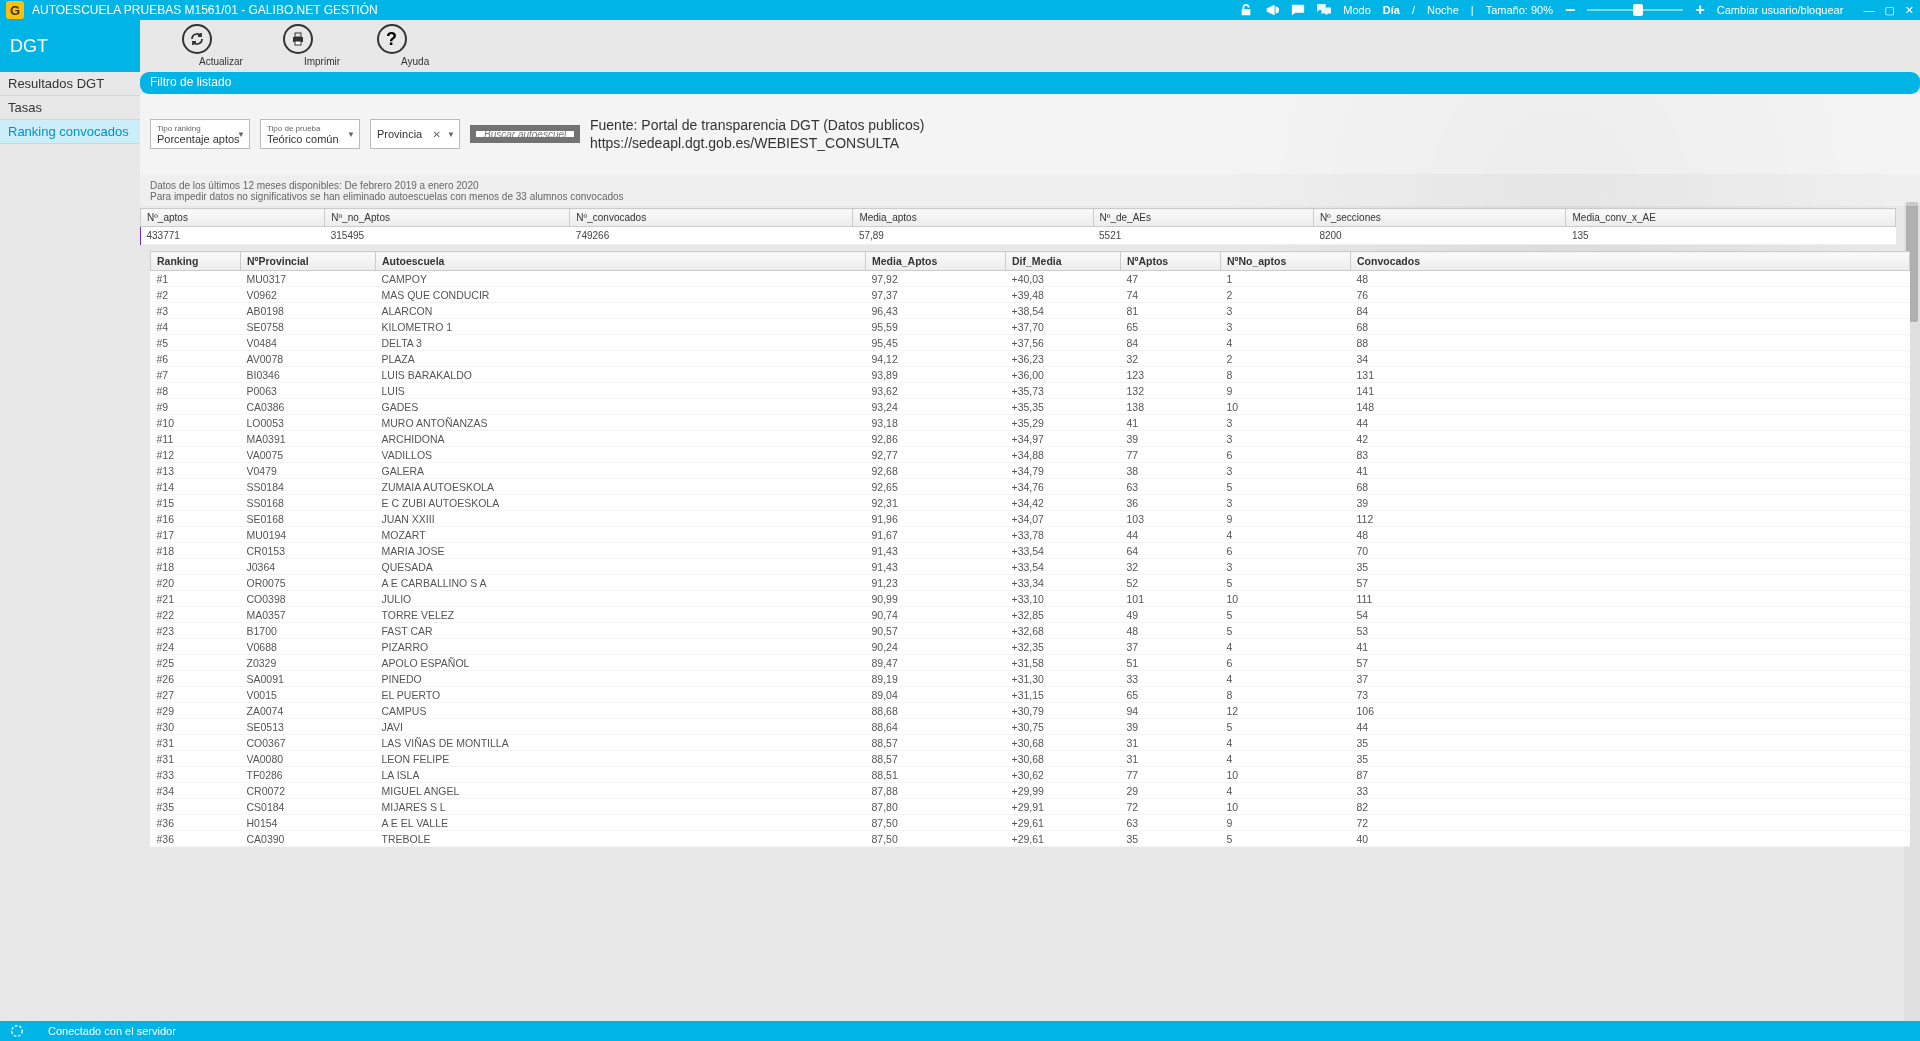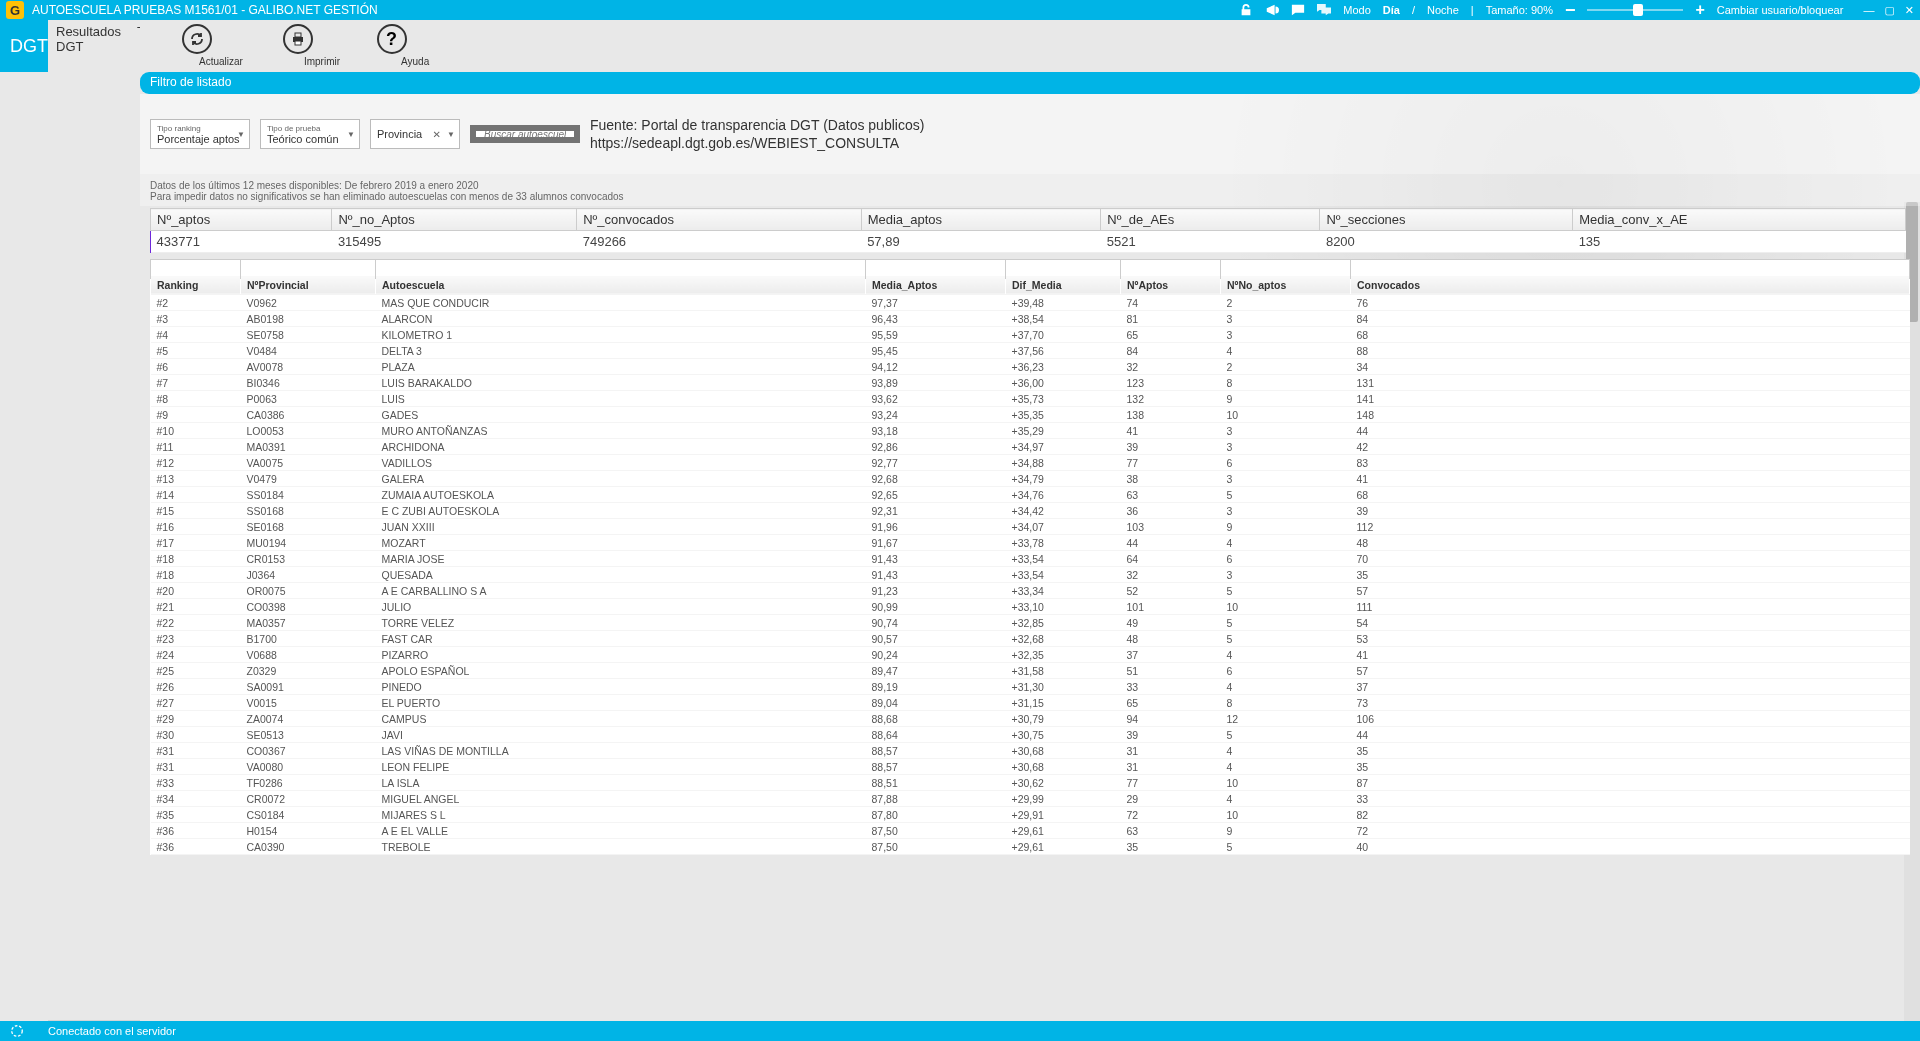--- a/index.html
+++ b/index.html
@@ -15,7 +15,7 @@
 .slider-thumb { width: 10px; height: 12px; background: #fff; position: absolute; top: -5px; left: 46px; border-radius: 2px; }
 .win-btns { display: flex; gap: 10px; margin-left: 8px; }
 .main-wrap { display: flex; height: 1001px; }
-.sidebar { width: 140px; background: #e8e8e8; display: flex; flex-direction: row; }
+.sidebar { width: 140px; background: #e8e8e8; display: flex; flex-direction: column; }
 .sidebar-header { background: #00b4e6; color: #fff; font-size: 18px; height: 52px; display: flex; align-items: center; padding-left: 10px; }
 .sidebar-item { padding: 4px 8px; font-size: 13px; color: #333; cursor: pointer; border-bottom: 1px solid #d4d4d4; }
 .sidebar-item.active { background: #cceef9; color: #008fc7; }

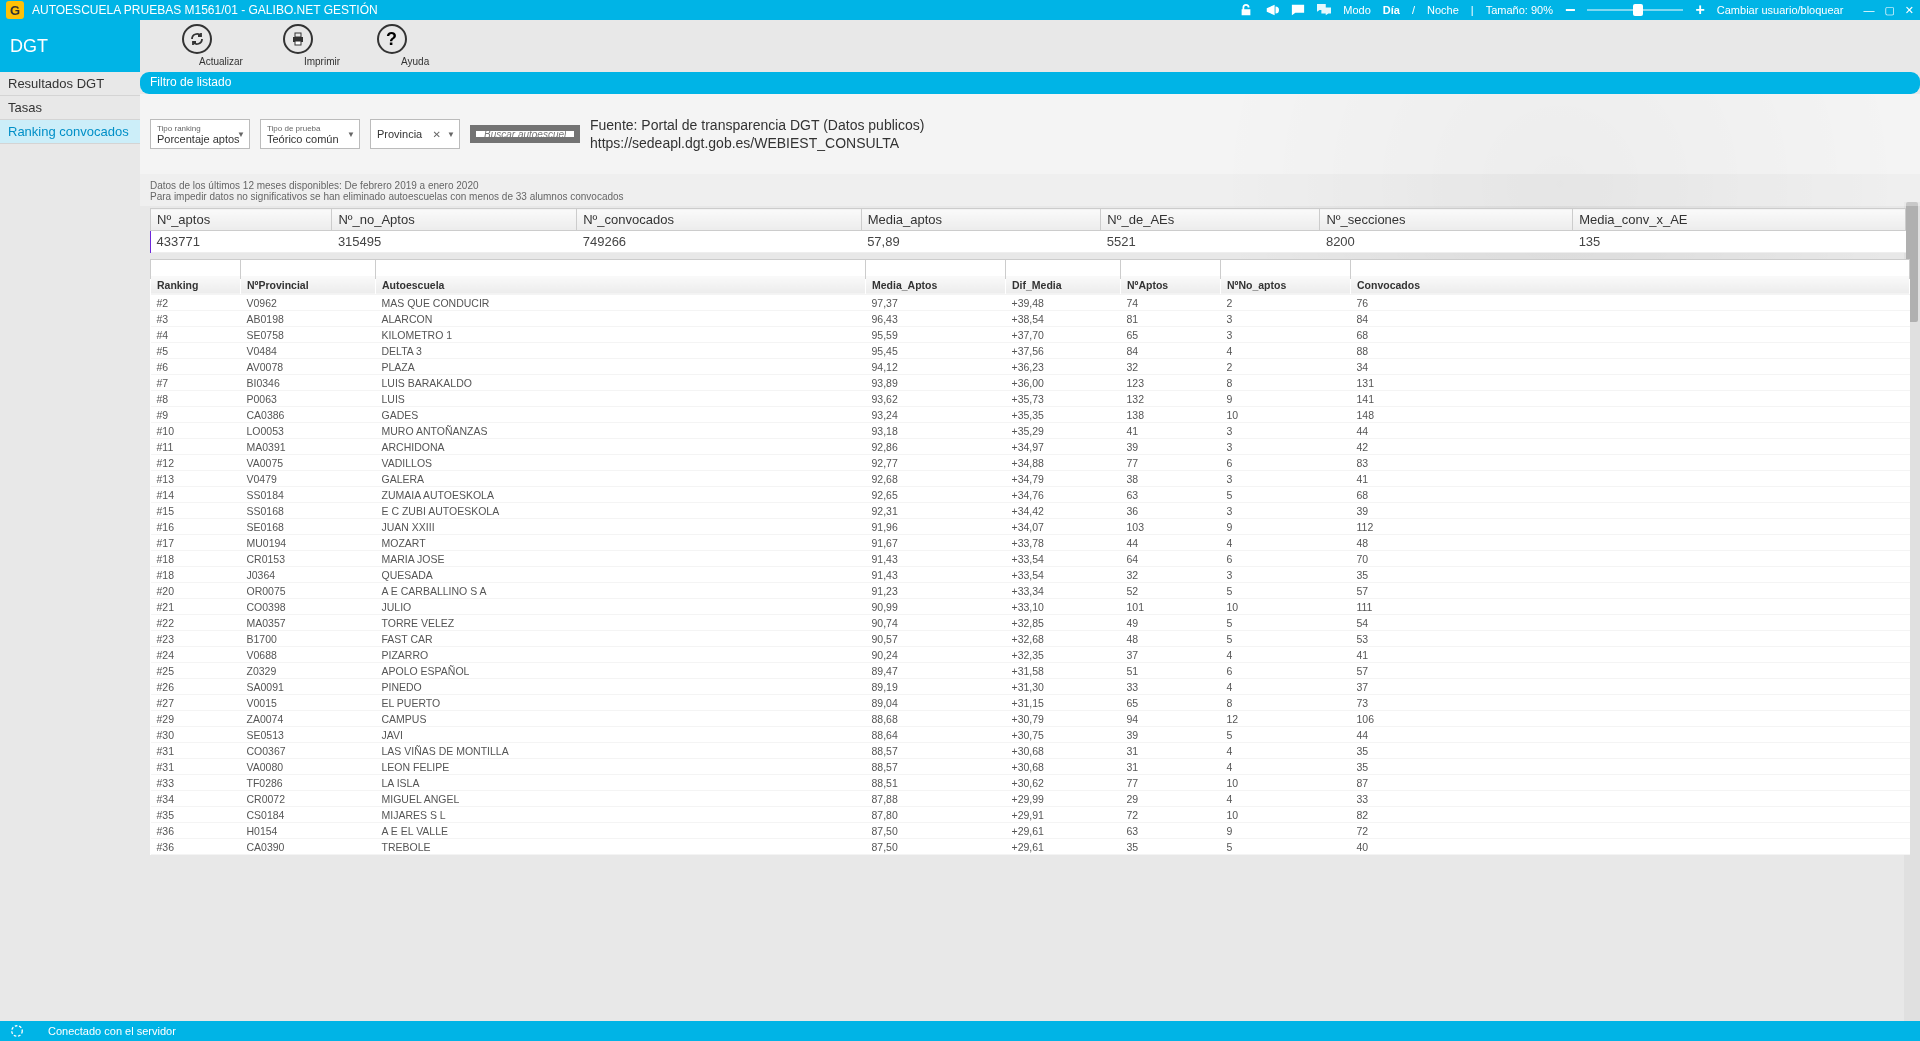--- a/index.html
+++ b/index.html
@@ -35,7 +35,7 @@
 .search-box { background: #fff; border: 6px solid #737373; padding: 3px 8px; width: 110px; height: 14px; color: #00b4e6; font-size: 10px; font-style: italic; }
 .source-text { font-size: 14px; color: #333; line-height: 1.3; }
 .info-lines { padding: 6px 10px 4px 10px; font-size: 10px; color: #666; background: rgba(255,255,255,0.3); position: relative; z-index: 1; }
-.summary-table { width: calc(100% - 24px); margin: 2px 10px 6px 10px; border-collapse: collapse; background: #6d28d9; font-size: 13px; position: relative; z-index: 1; }
+.summary-table { width: calc(100% - 24px); margin: 2px 10px 6px 0; border-collapse: collapse; background: #6d28d9; font-size: 10px; position: relative; z-index: 1; }
 .summary-table th { background: linear-gradient(#fafafa,#ececec); border: 1px solid #ccc; padding: 3px 6px; text-align: left; font-weight: normal; color: #333; }
 .summary-table td { border-bottom: 1px solid #eee; padding: 3px 6px; color: #444; background: #fff; }
 .data-wrap { flex: 1; overflow: hidden; margin: 0 10px 2px 10px; position: relative; z-index: 1; }

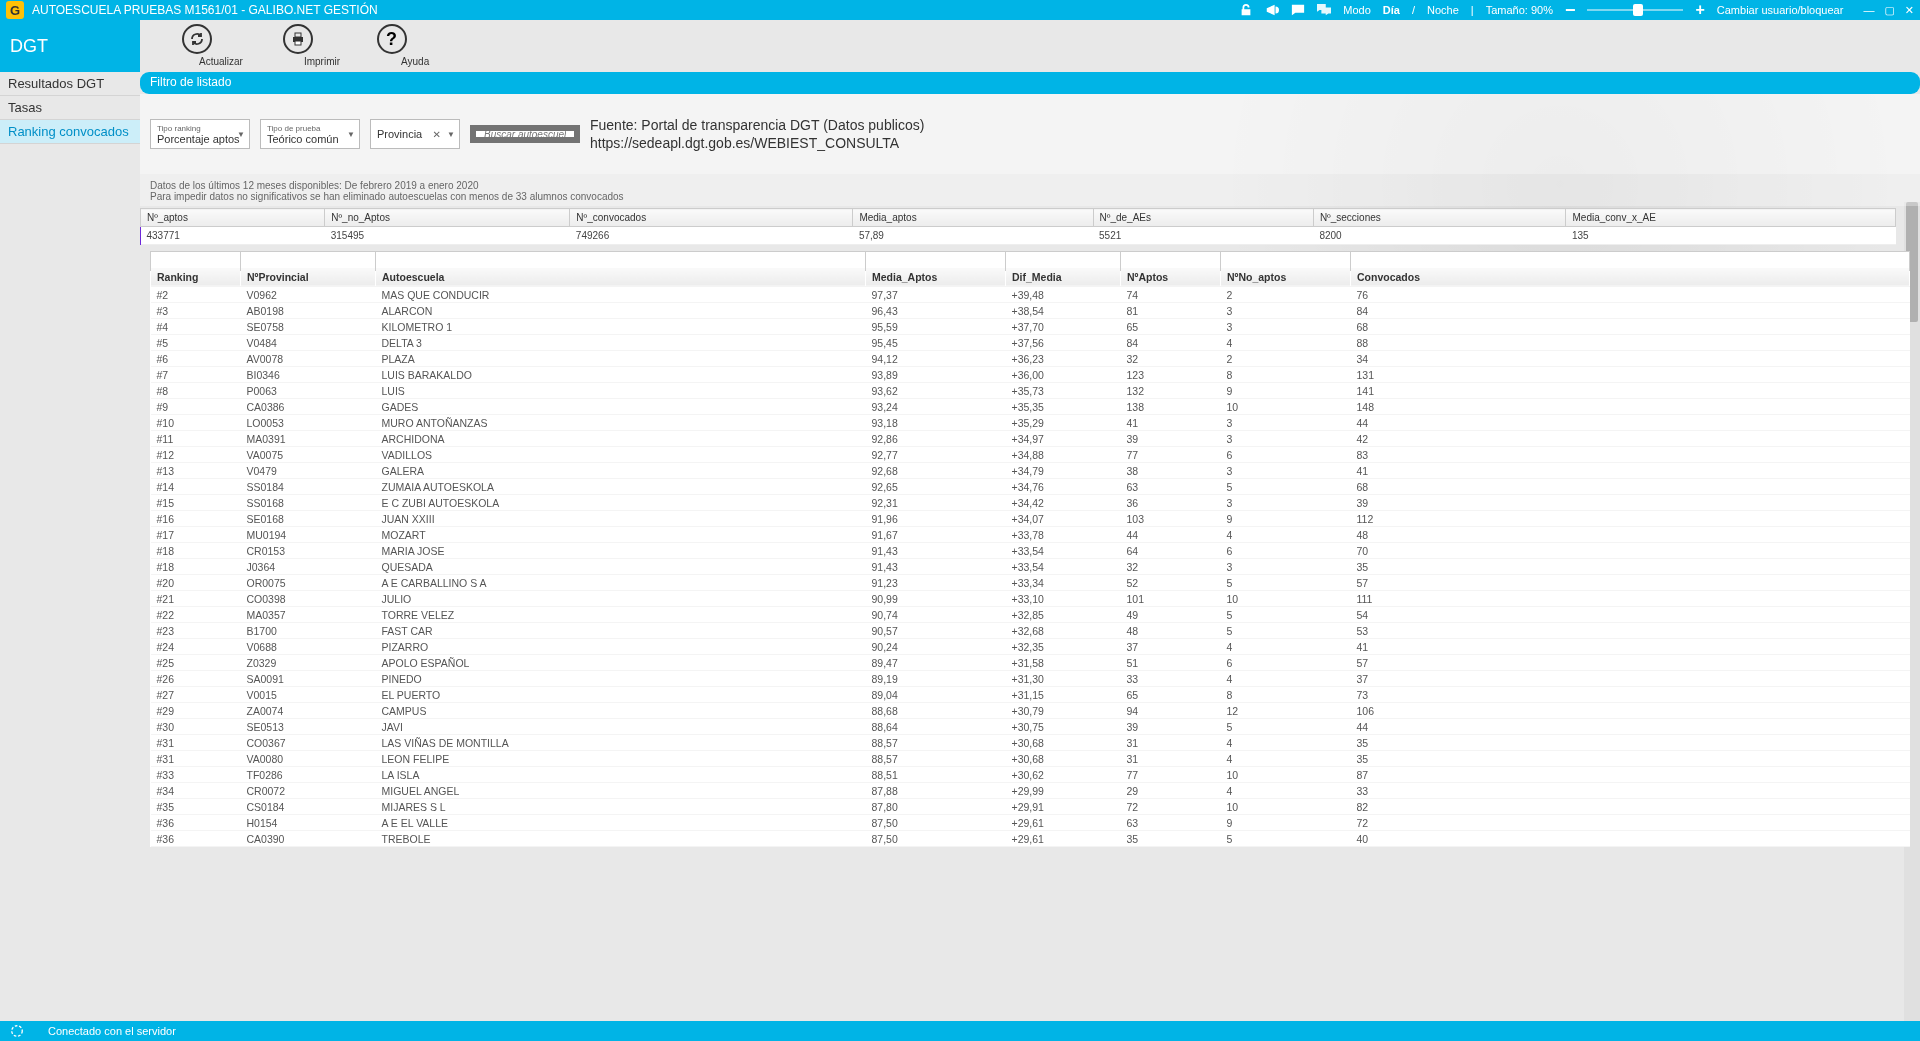--- a/index.html
+++ b/index.html
@@ -40,7 +40,7 @@
 .summary-table td { border-bottom: 1px solid #eee; padding: 3px 6px; color: #444; background: #fff; }
 .data-wrap { flex: 1; overflow: hidden; margin: 0 10px 2px 10px; position: relative; z-index: 1; }
 .data-table { width: 100%; border-collapse: collapse; font-size: 10.5px; background: #fff; }
-.data-table th { background: linear-gradient(#fafafa,#ececec); border: 1px solid #ccc; padding: 3px 6px; text-align: left; font-weight: bold; color: #333; position: sticky; top: 16px; }
+.data-table th { background: linear-gradient(#fafafa,#ececec); border: 1px solid #ccc; padding: 3px 6px; text-align: left; font-weight: bold; color: #333; position: sticky; top: 0; }
 .data-table td { padding: 1.5px 6px; color: #555; background: #fff; border-bottom: 1px solid #f4f4f4; }
 .vscroll { position: absolute; right: 0; top: 182px; bottom: 0; width: 16px; background: #e0e0e0; }
 .vscroll-thumb { position: absolute; top: 0; left: 2px; right: 2px; height: 120px; background: #b0b0b0; border-radius: 2px; }

